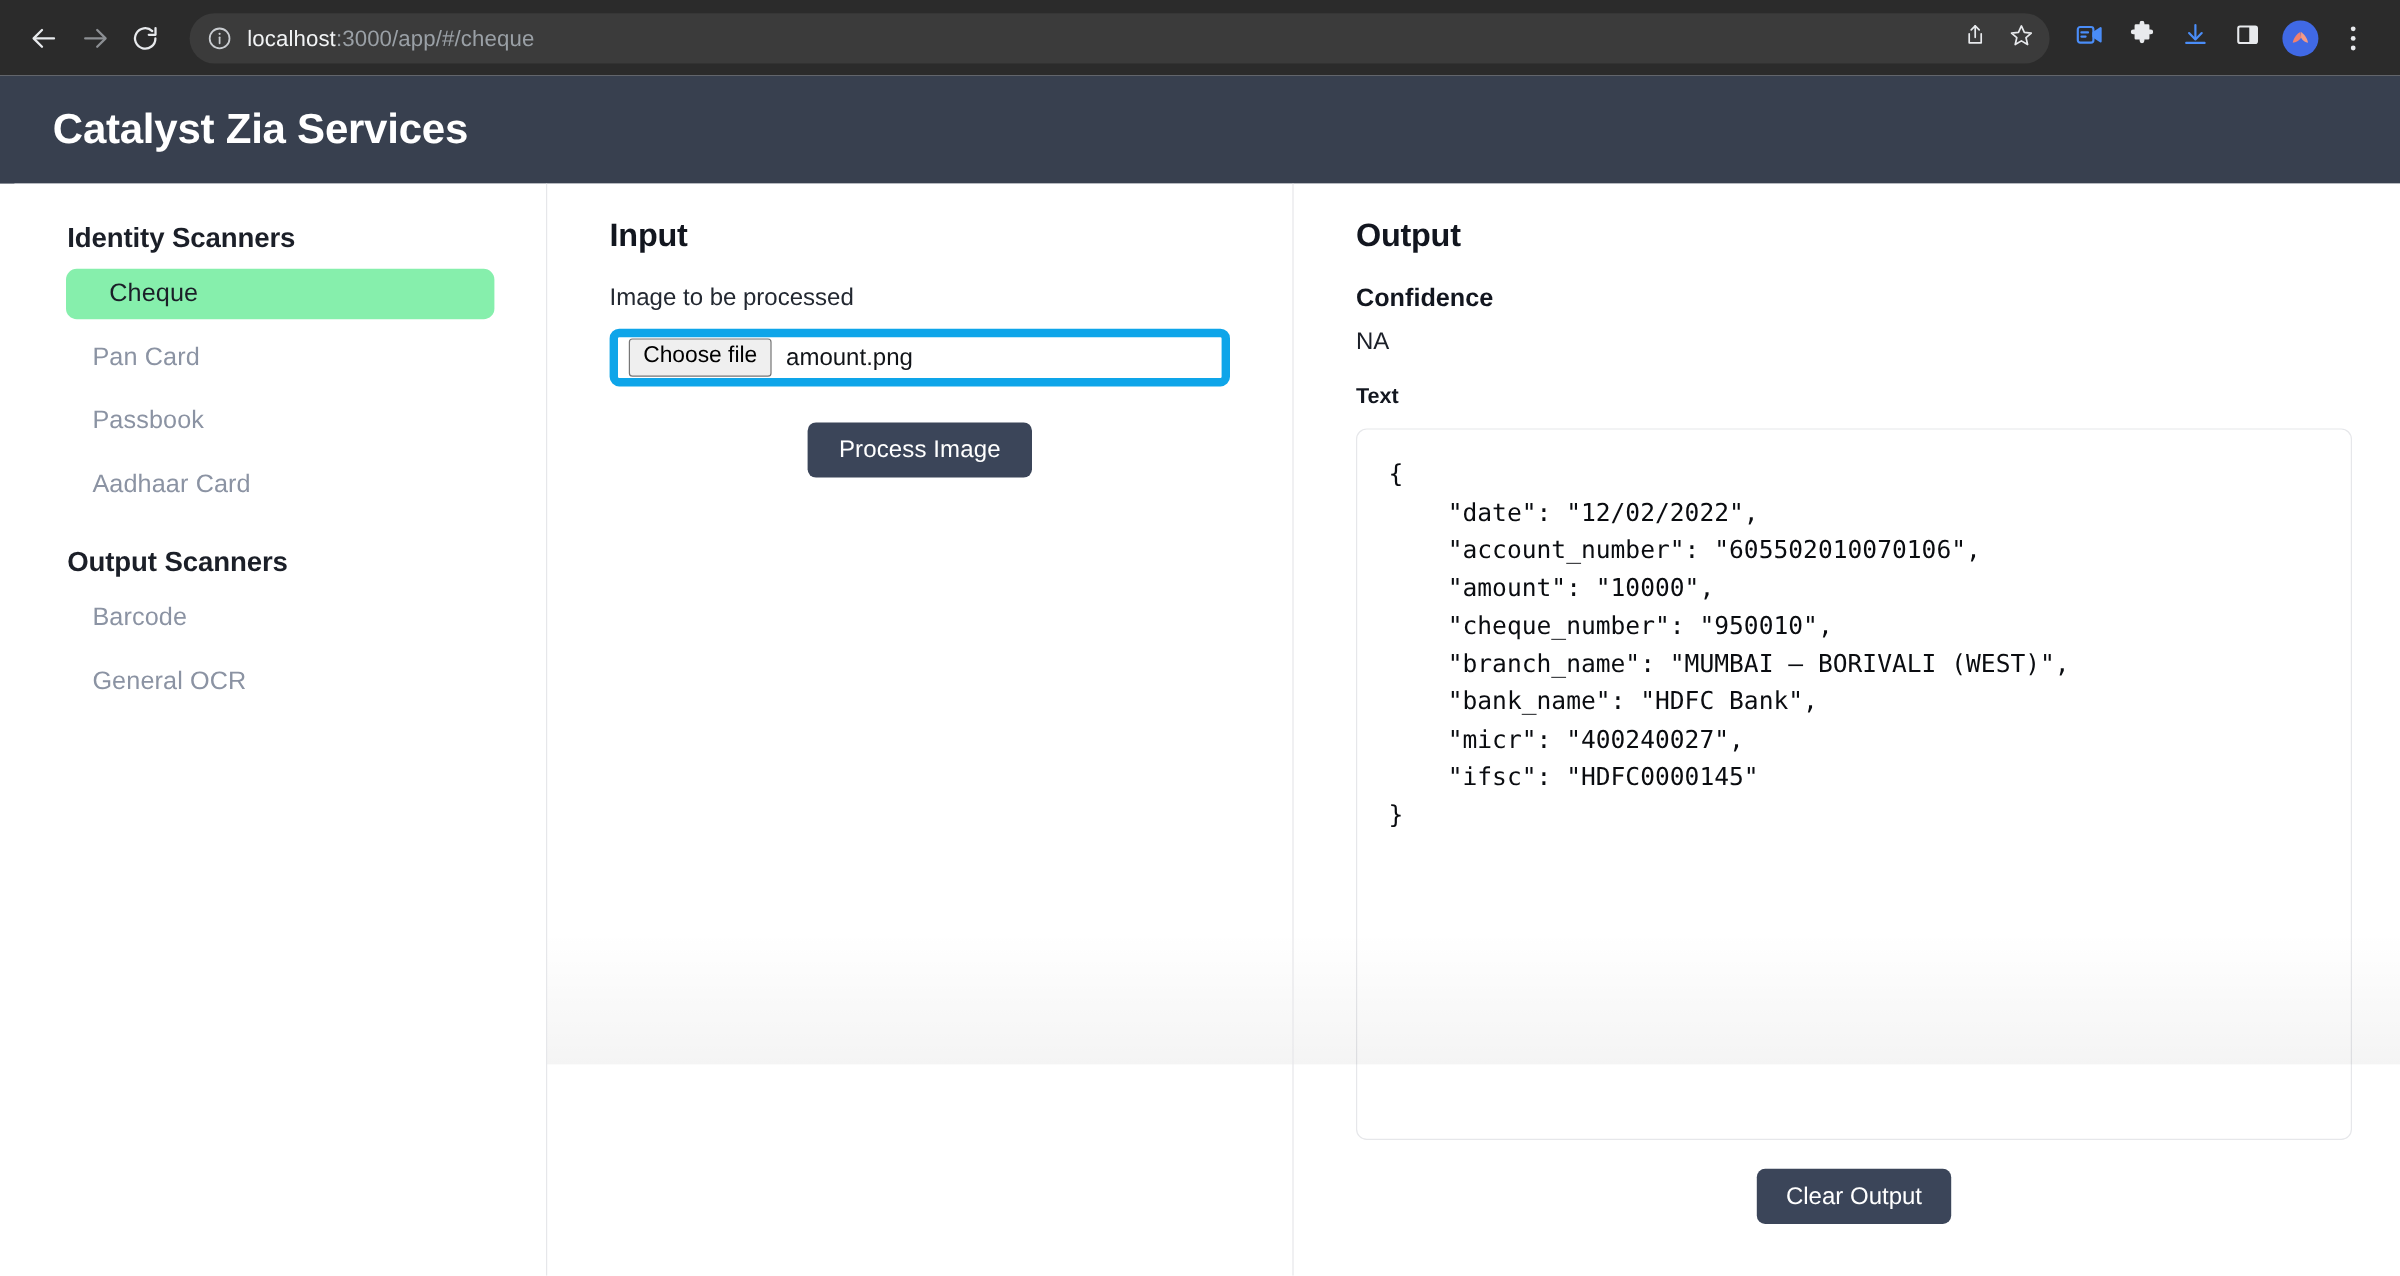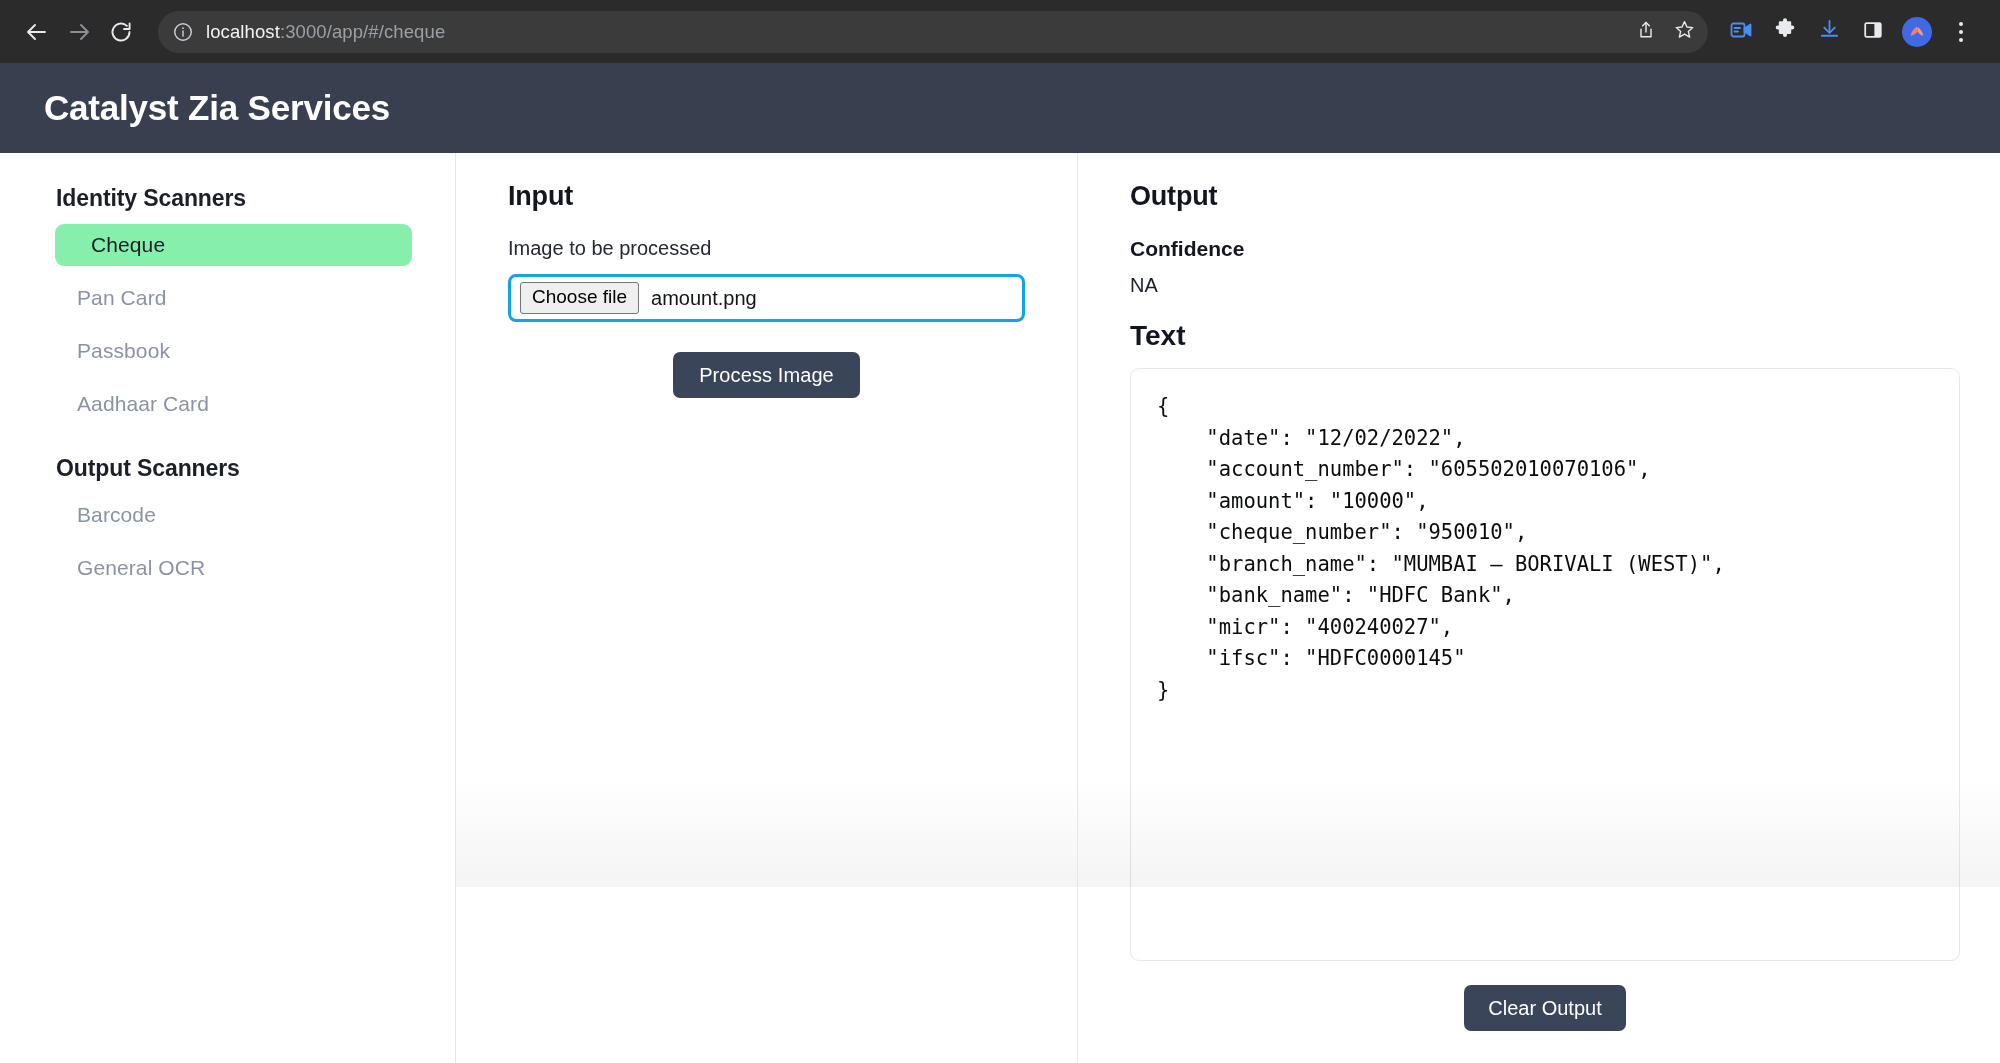--- a/index.html
+++ b/index.html
@@ -217,7 +217,7 @@
   .file-input {
     width: 100%;
     height: 48px;
-    border: 3px solid #0ea5e9;
+    border: 7px solid #0ea5e9;
     border-radius: 8px;
     background: #ffffff;
     display: flex;

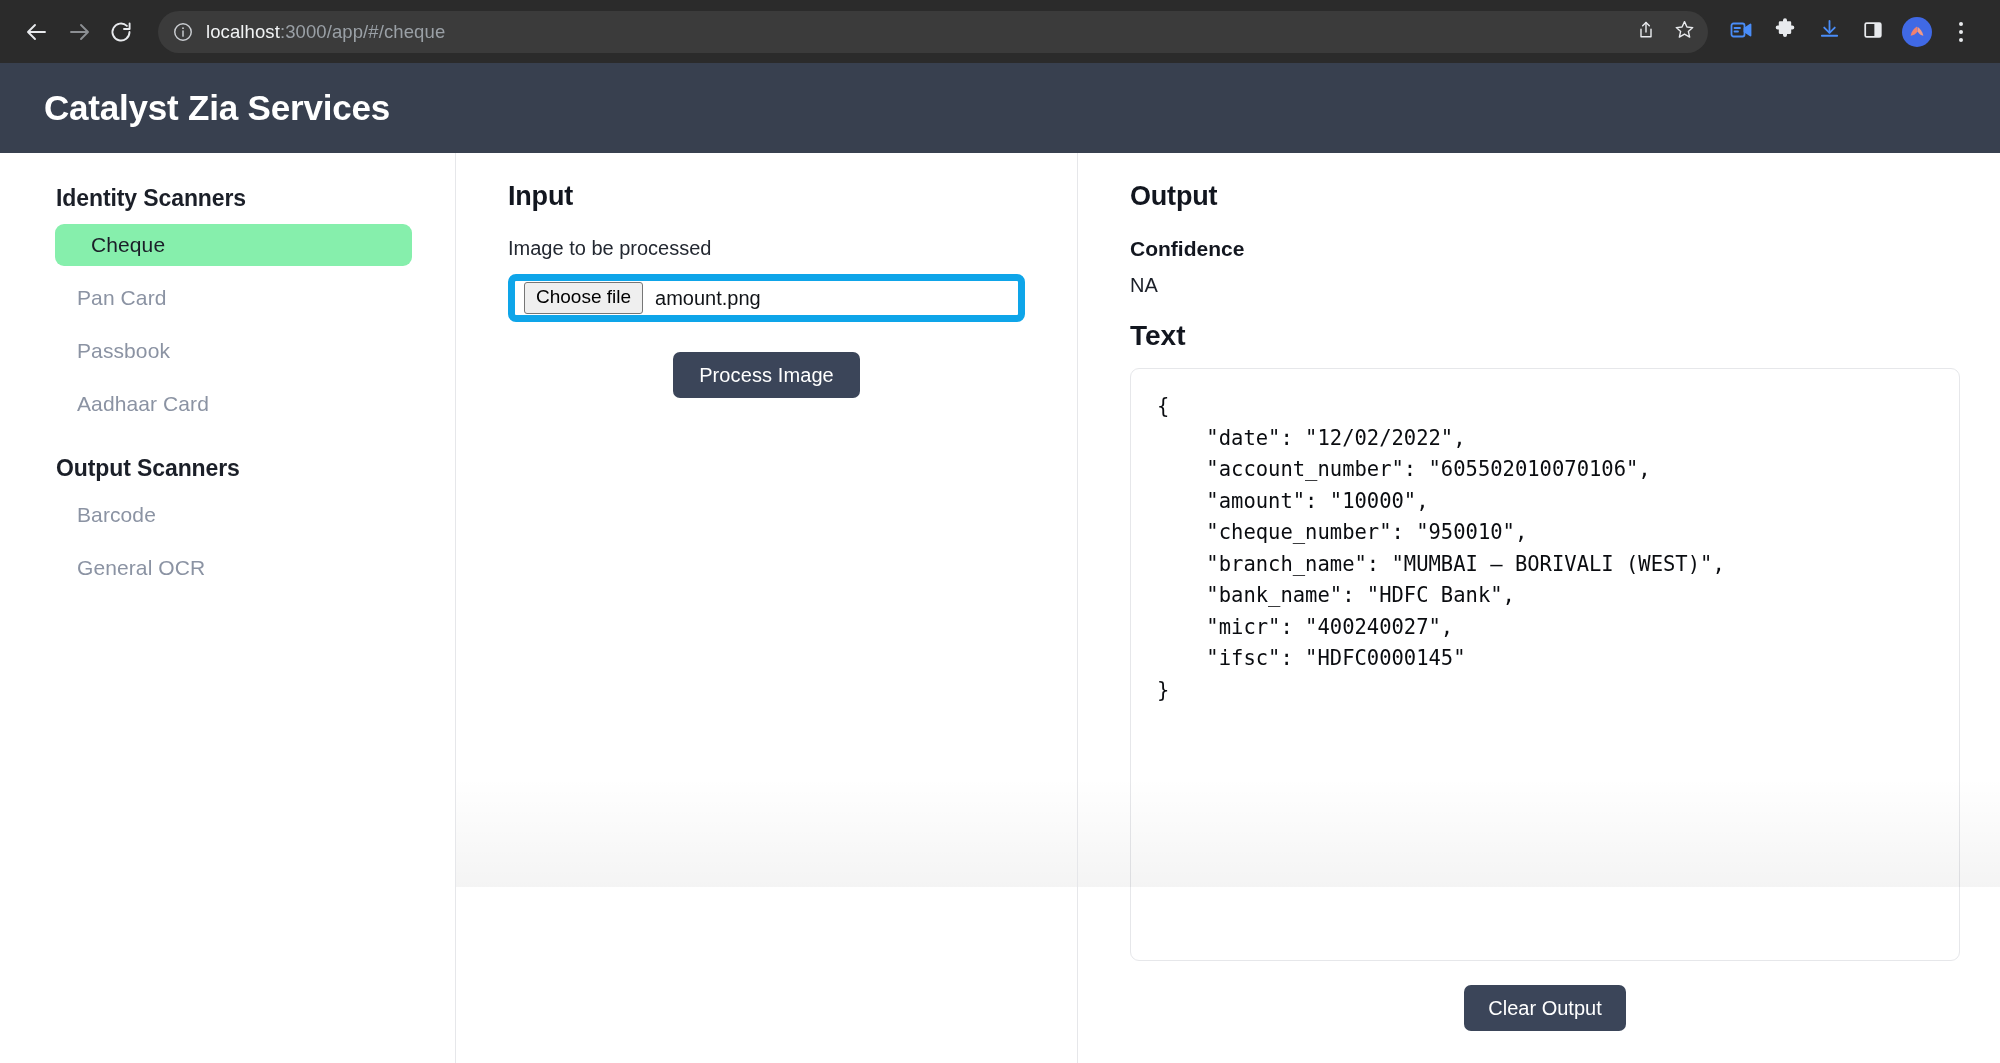--- a/index.html
+++ b/index.html
@@ -277,7 +277,7 @@
     margin-bottom: 23px;
   }
   .text-heading {
-    font-size: 28px;
+    font-size: 18px;
     font-weight: bold;
     color: #12161f;
     margin-bottom: 16px;

